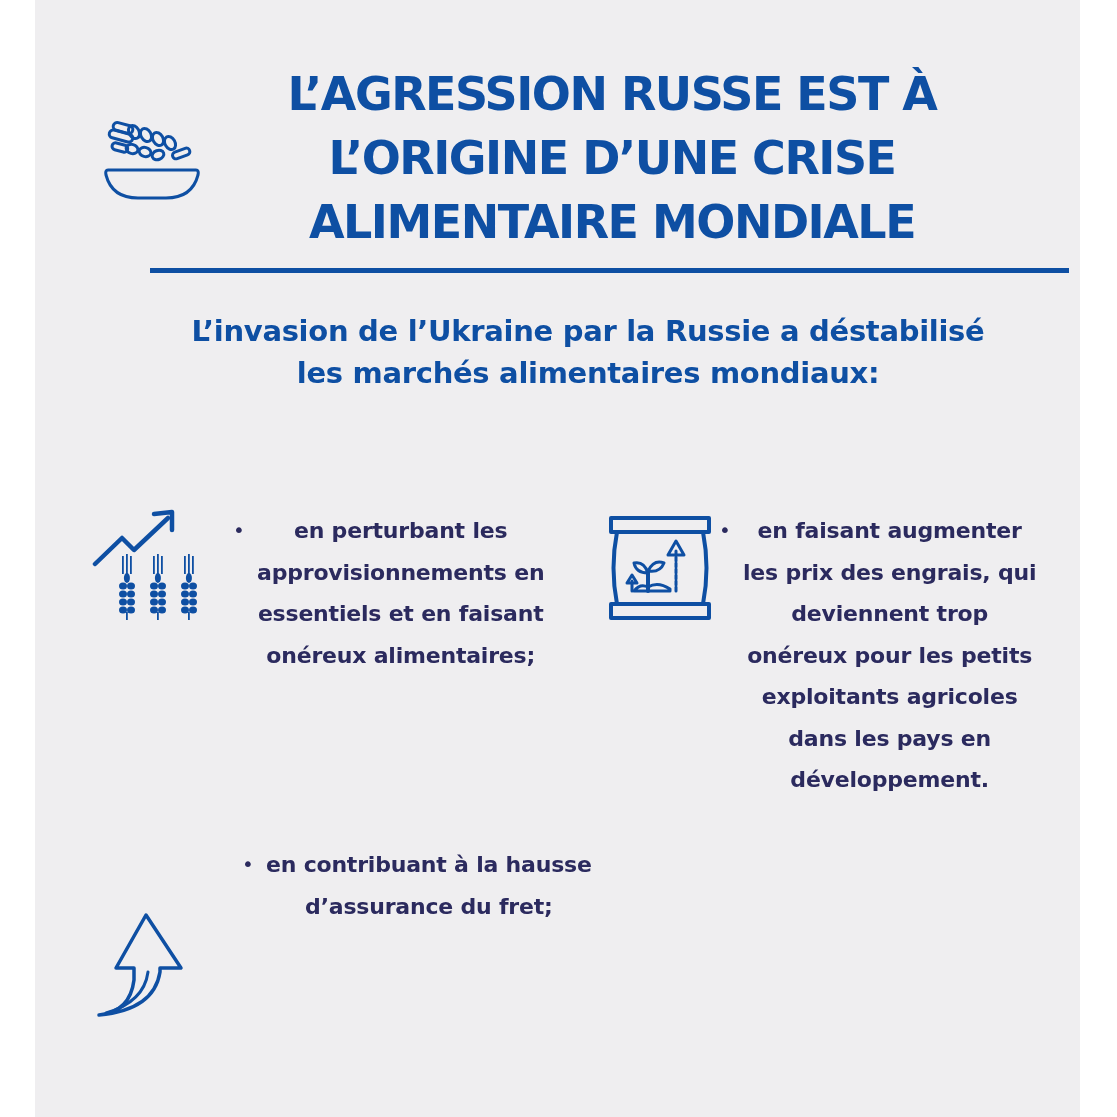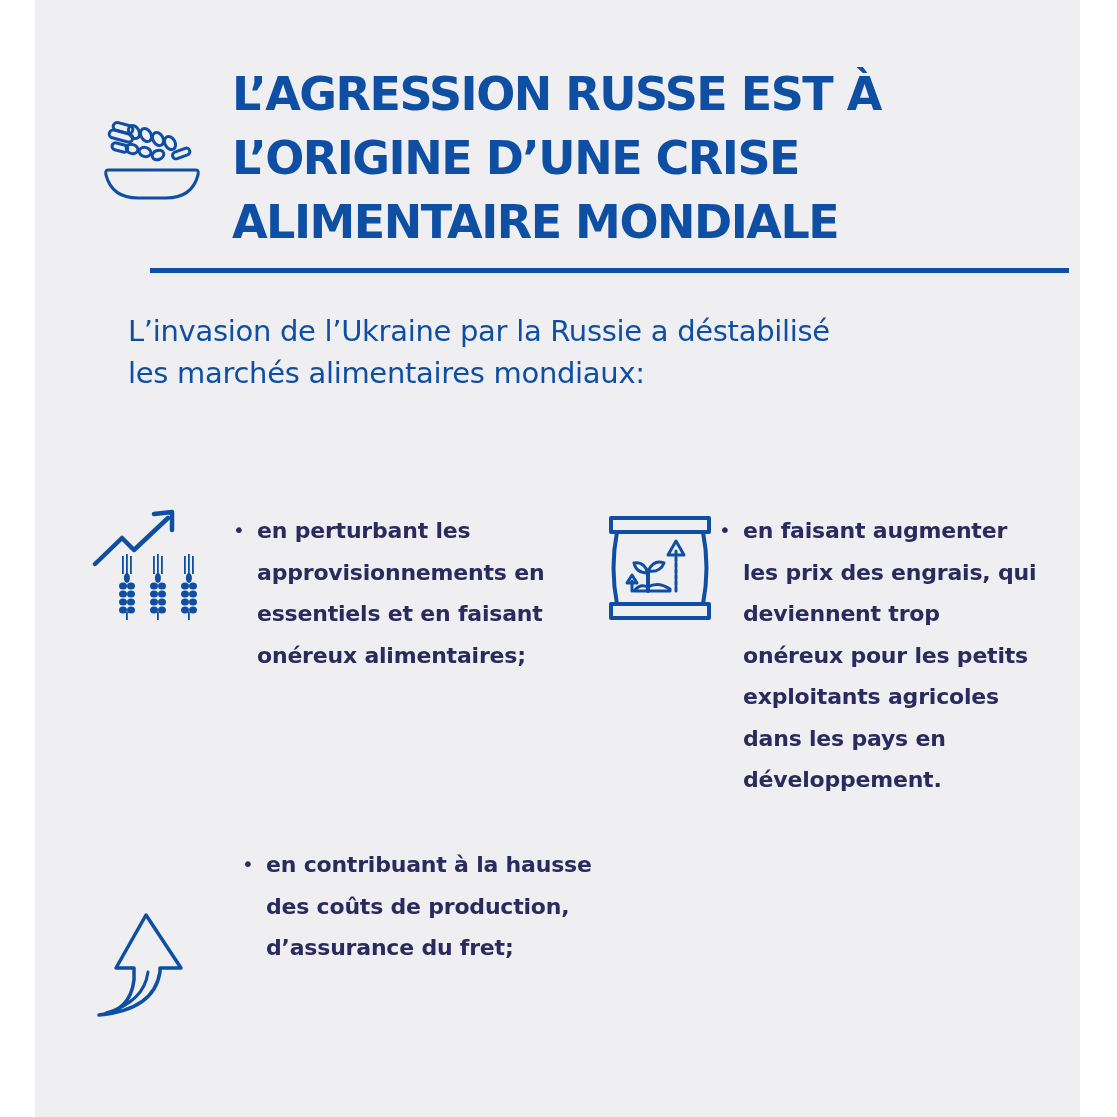--- a/index.html
+++ b/index.html
@@ -16,7 +16,7 @@
     width: 1045px; height: 1117px;
     background: #efeef0;
   }
-  .abs { position: absolute; }
+  .abs { position: absolute; text-align: center; }
   .title {
     left: 232px; top: 62px;
     width: 760px;

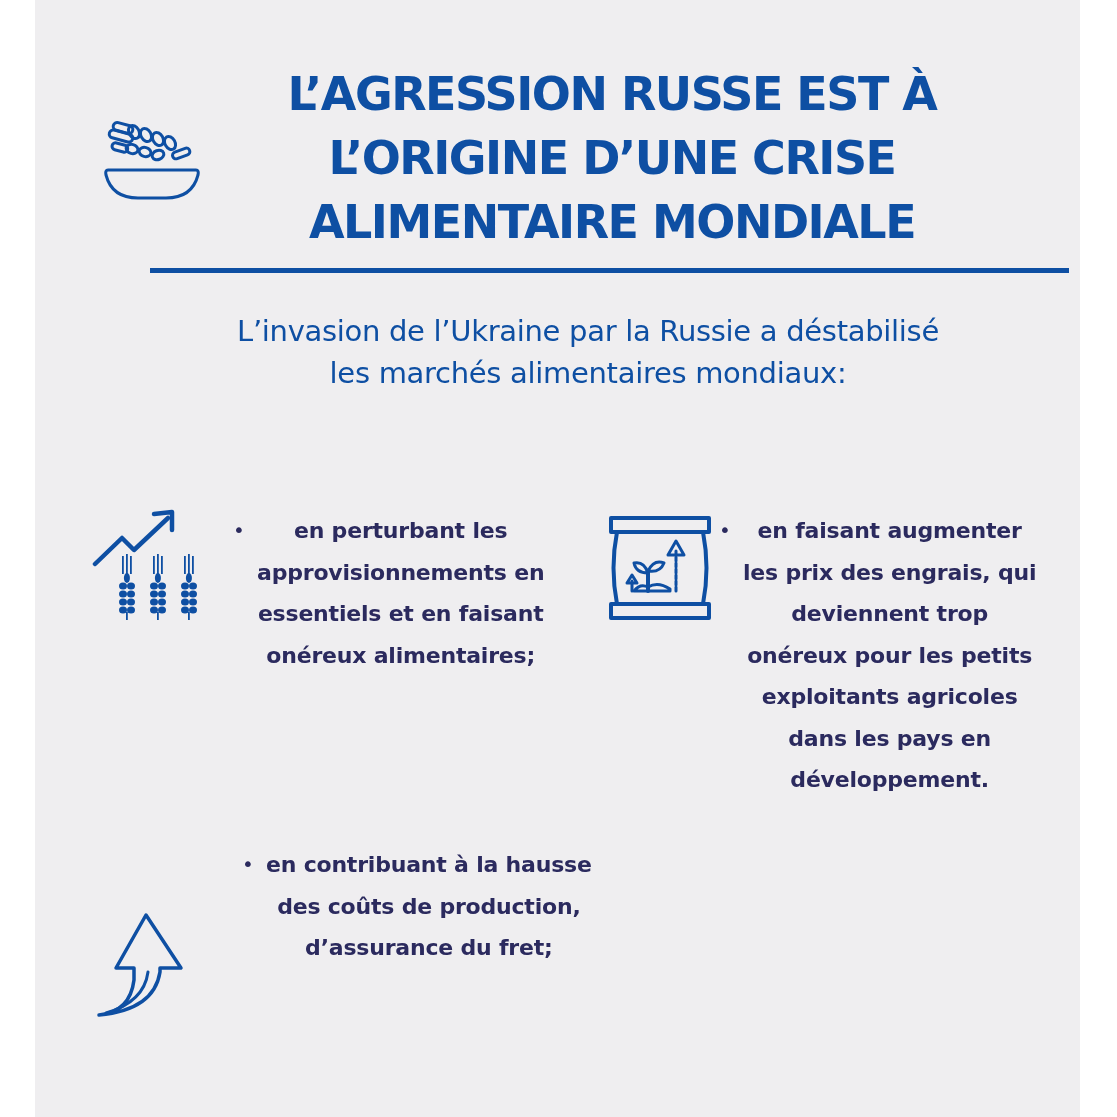--- a/index.html
+++ b/index.html
@@ -39,7 +39,7 @@
     width: 920px;
     color: #0e4fa3;
     font-family: "DejaVu Sans", sans-serif;
-    font-weight: normal;
+    font-weight: bold;
     font-size: 29px;
     line-height: 42px;
     letter-spacing: -0.3px;

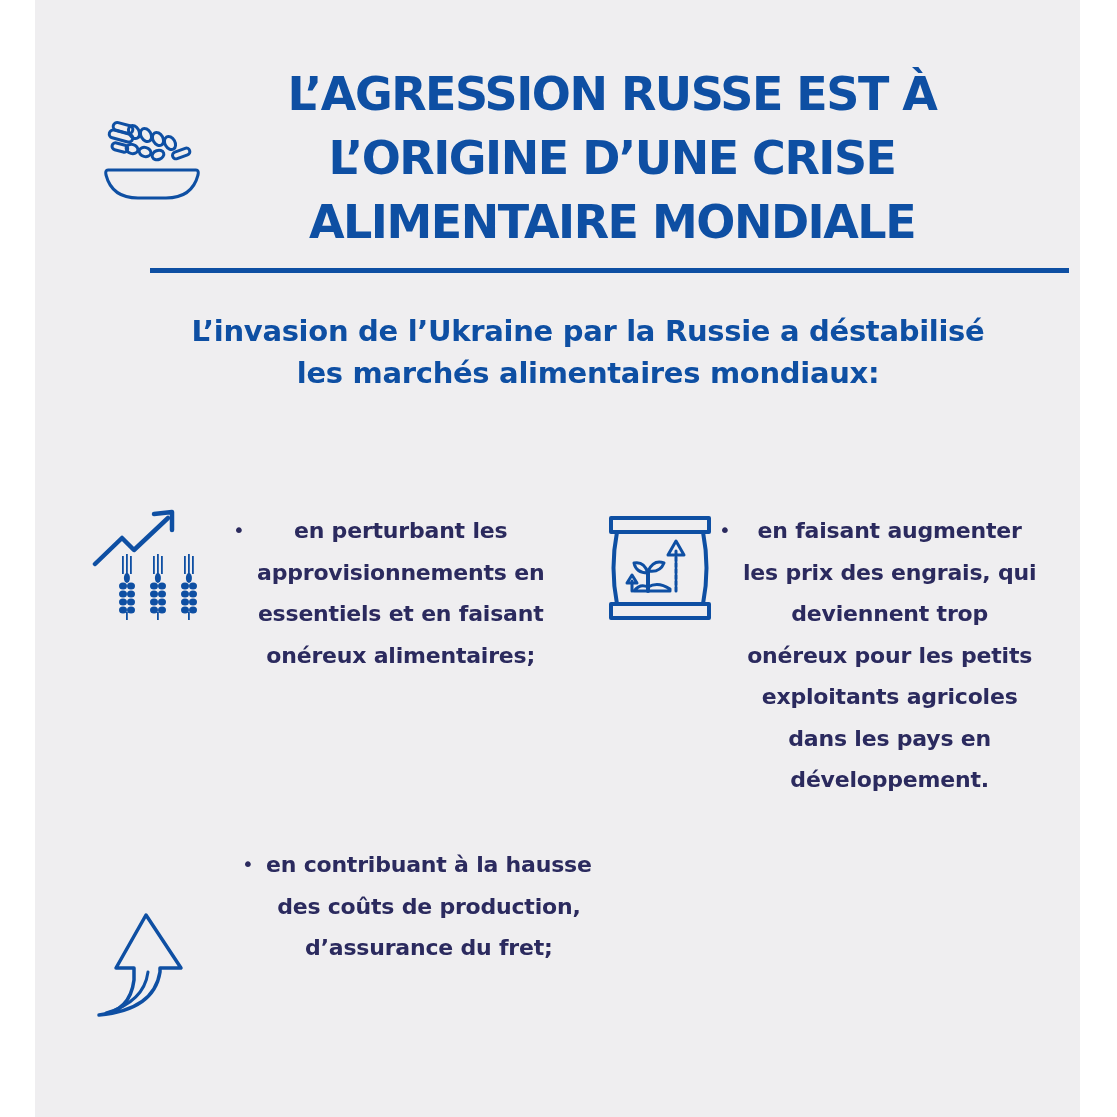--- a/index.html
+++ b/index.html
@@ -204,7 +204,6 @@
 <div class="abs bullet b3">
   <span class="dot">•</span>
   <div class="line">en contribuant à la hausse</div>
-  <div class="line">des coûts de production,</div>
   <div class="line">d’assurance du fret;</div>
 </div>
 

